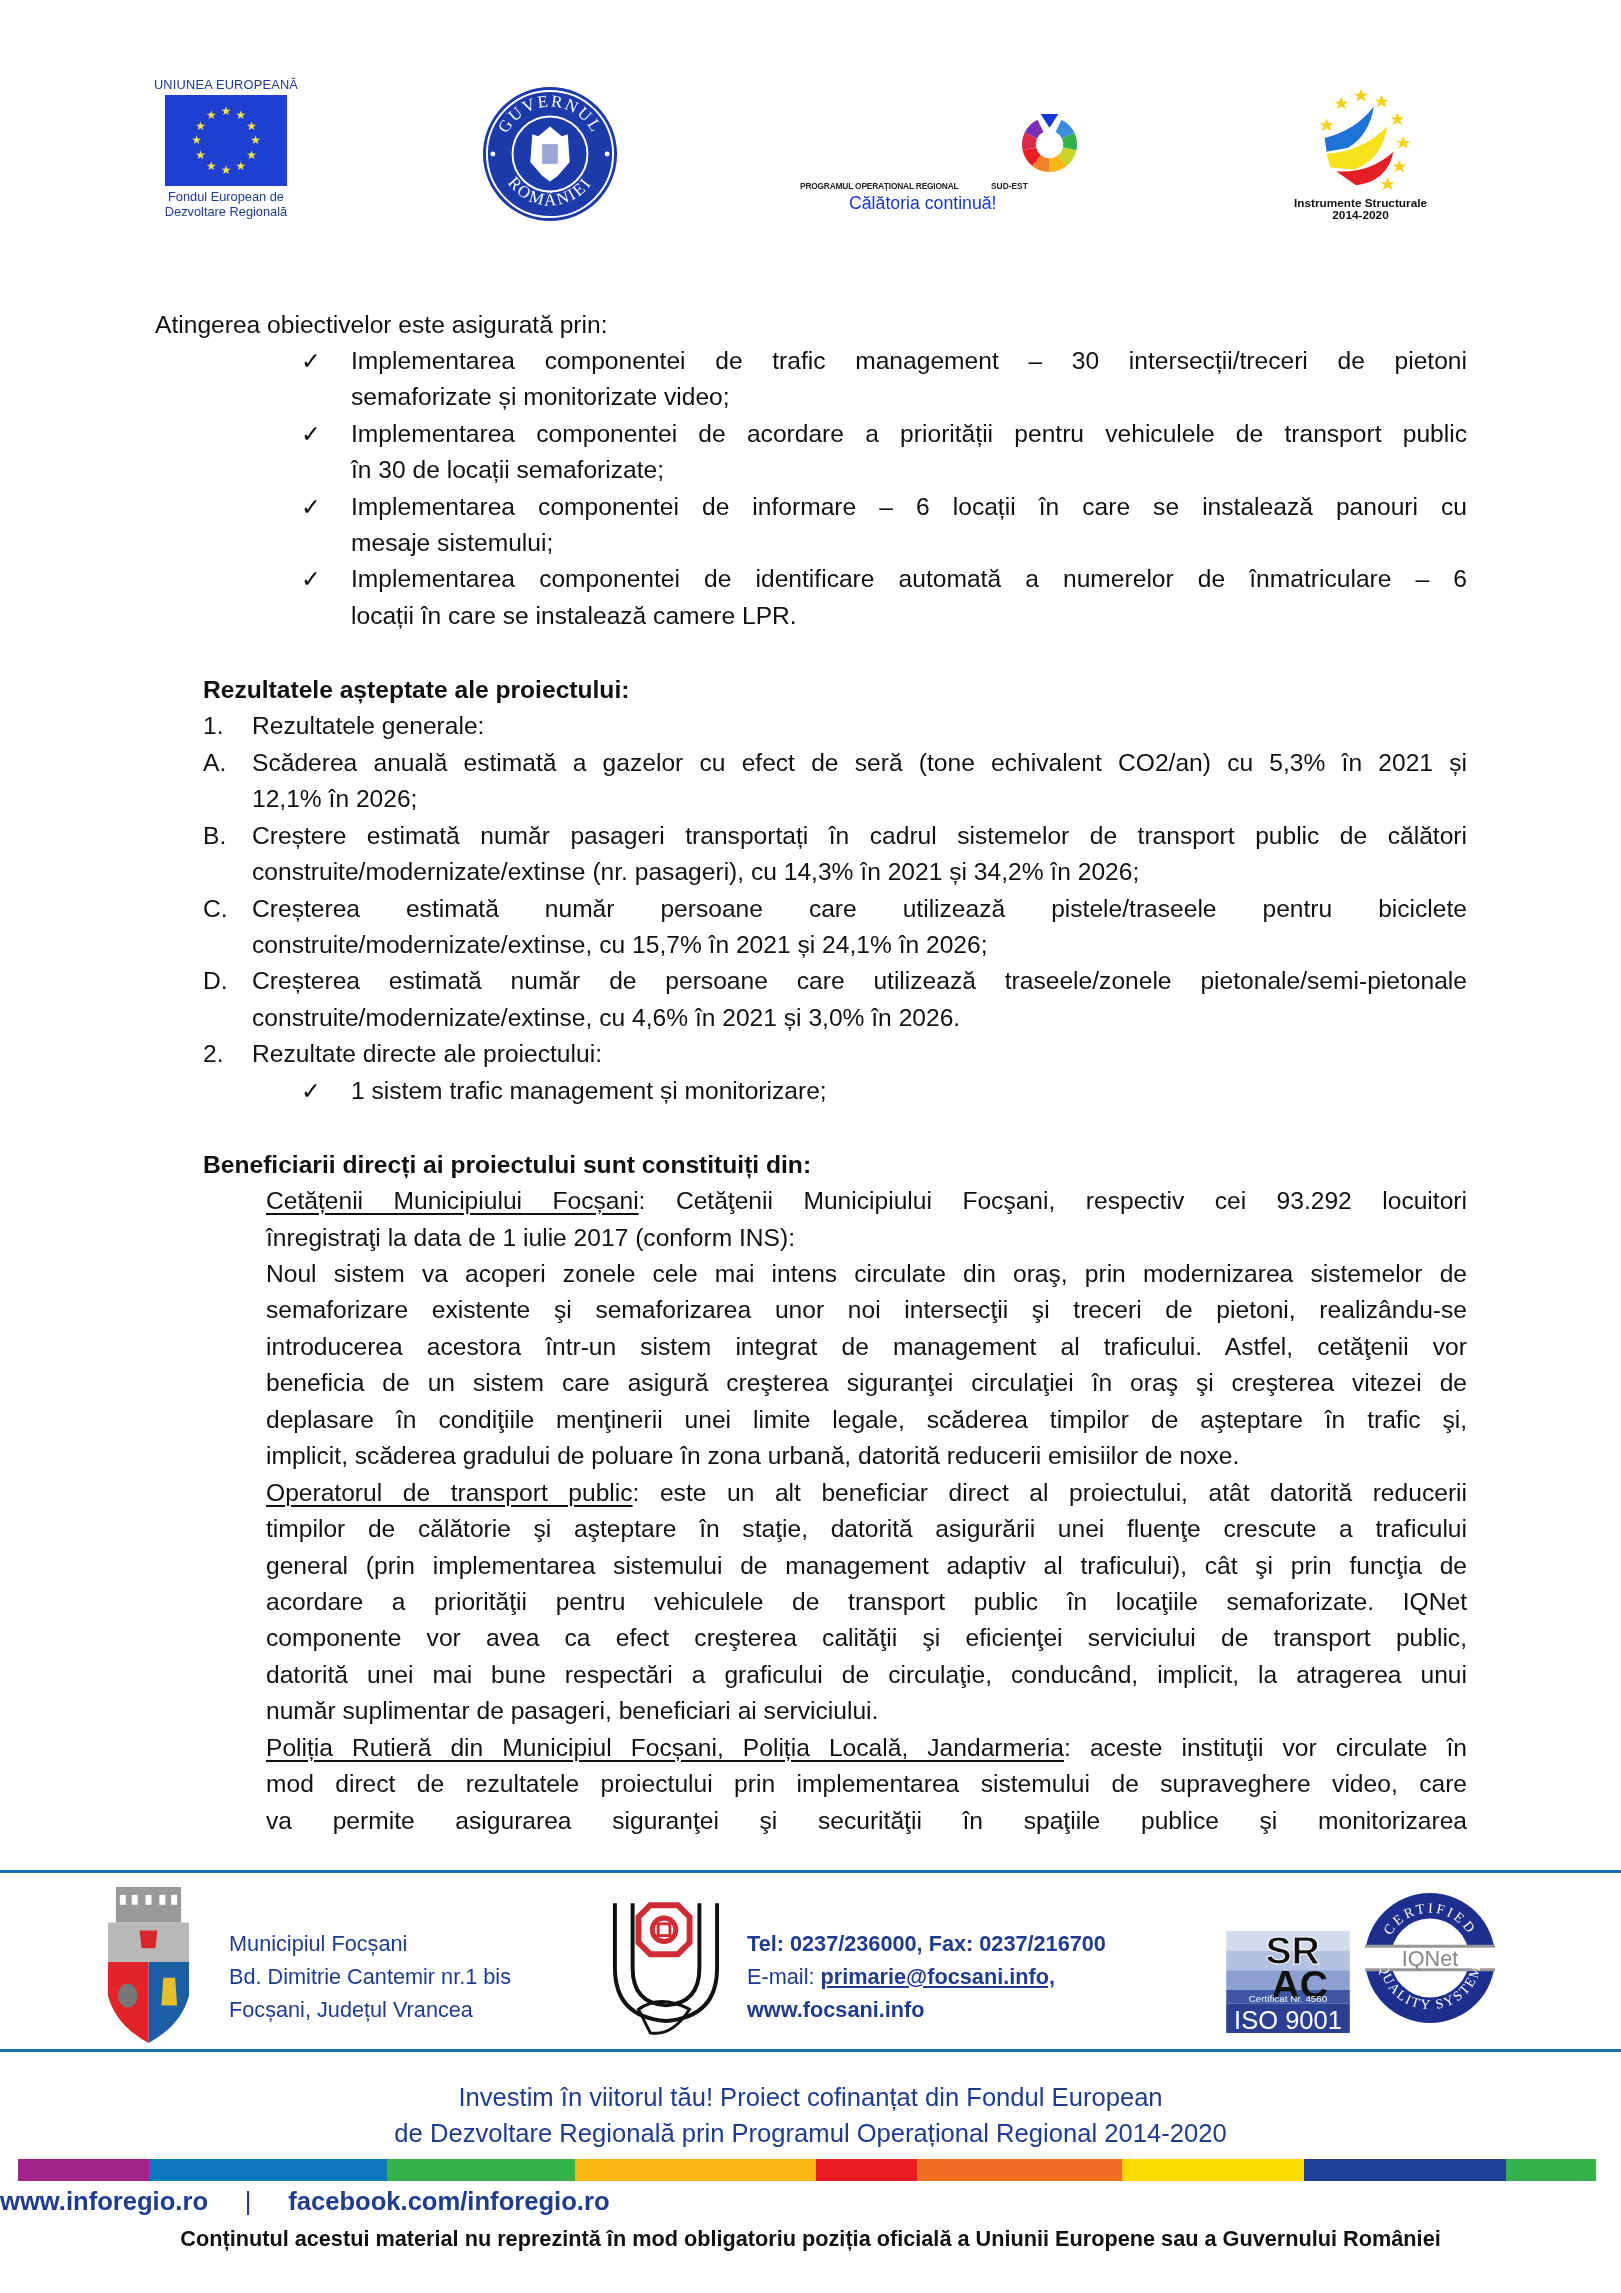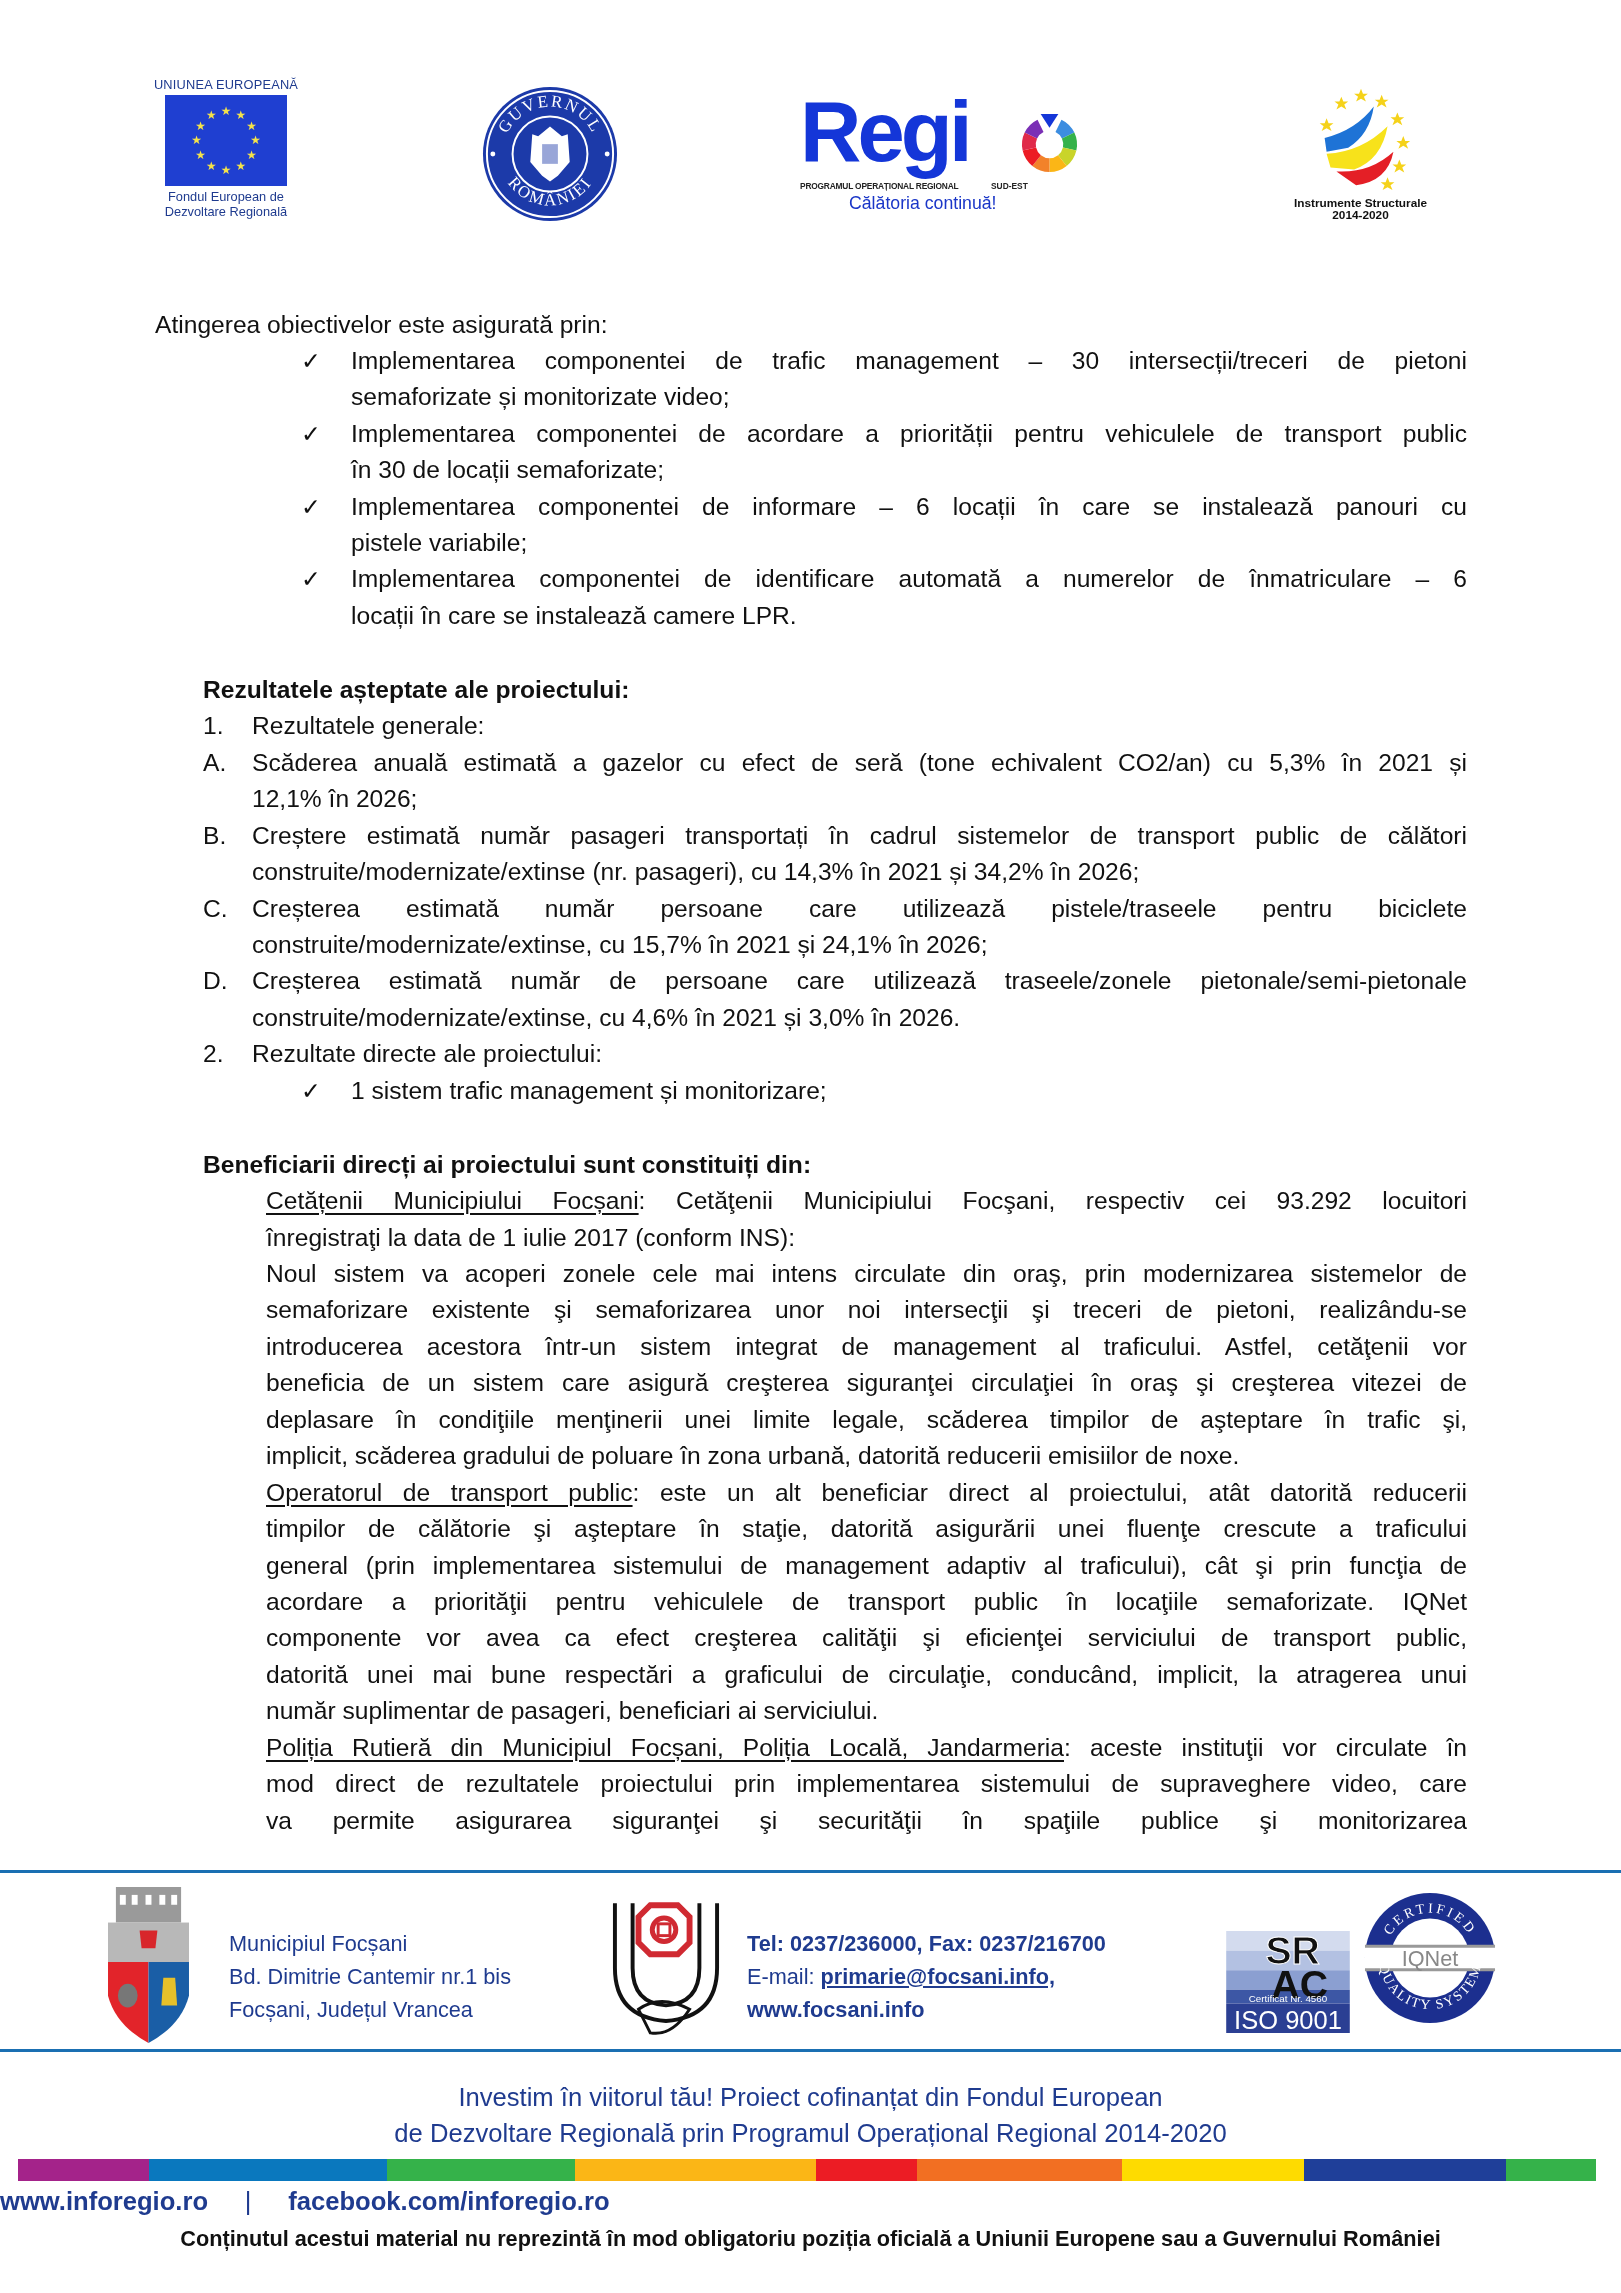--- a/index.html
+++ b/index.html
@@ -104,7 +104,6 @@
   </div>
 
   <div class="regio-logo">
-    <div class="regio-word">Regi</div>
     <svg class="regio-ring" width="61" height="61" viewBox="0 0 62 62" id="regio-ring">
         <path d="M 43.179034955114446 7.7874811341250485 A 28 28 0 0 1 56.23806149761226 20.873984502618278 L 43.619030748806125 26.93699225130914 A 14 14 0 0 0 37.08951747755722 20.393740567062522 Z" fill="#3c8de0"></path>
         <path d="M 56.23806149761226 20.873984502618278 A 28 28 0 0 1 58.29423499793042 39.24697813968887 L 44.64711749896521 36.12348906984443 A 14 14 0 0 0 43.619030748806125 26.93699225130914 Z" fill="#35b24a"></path>

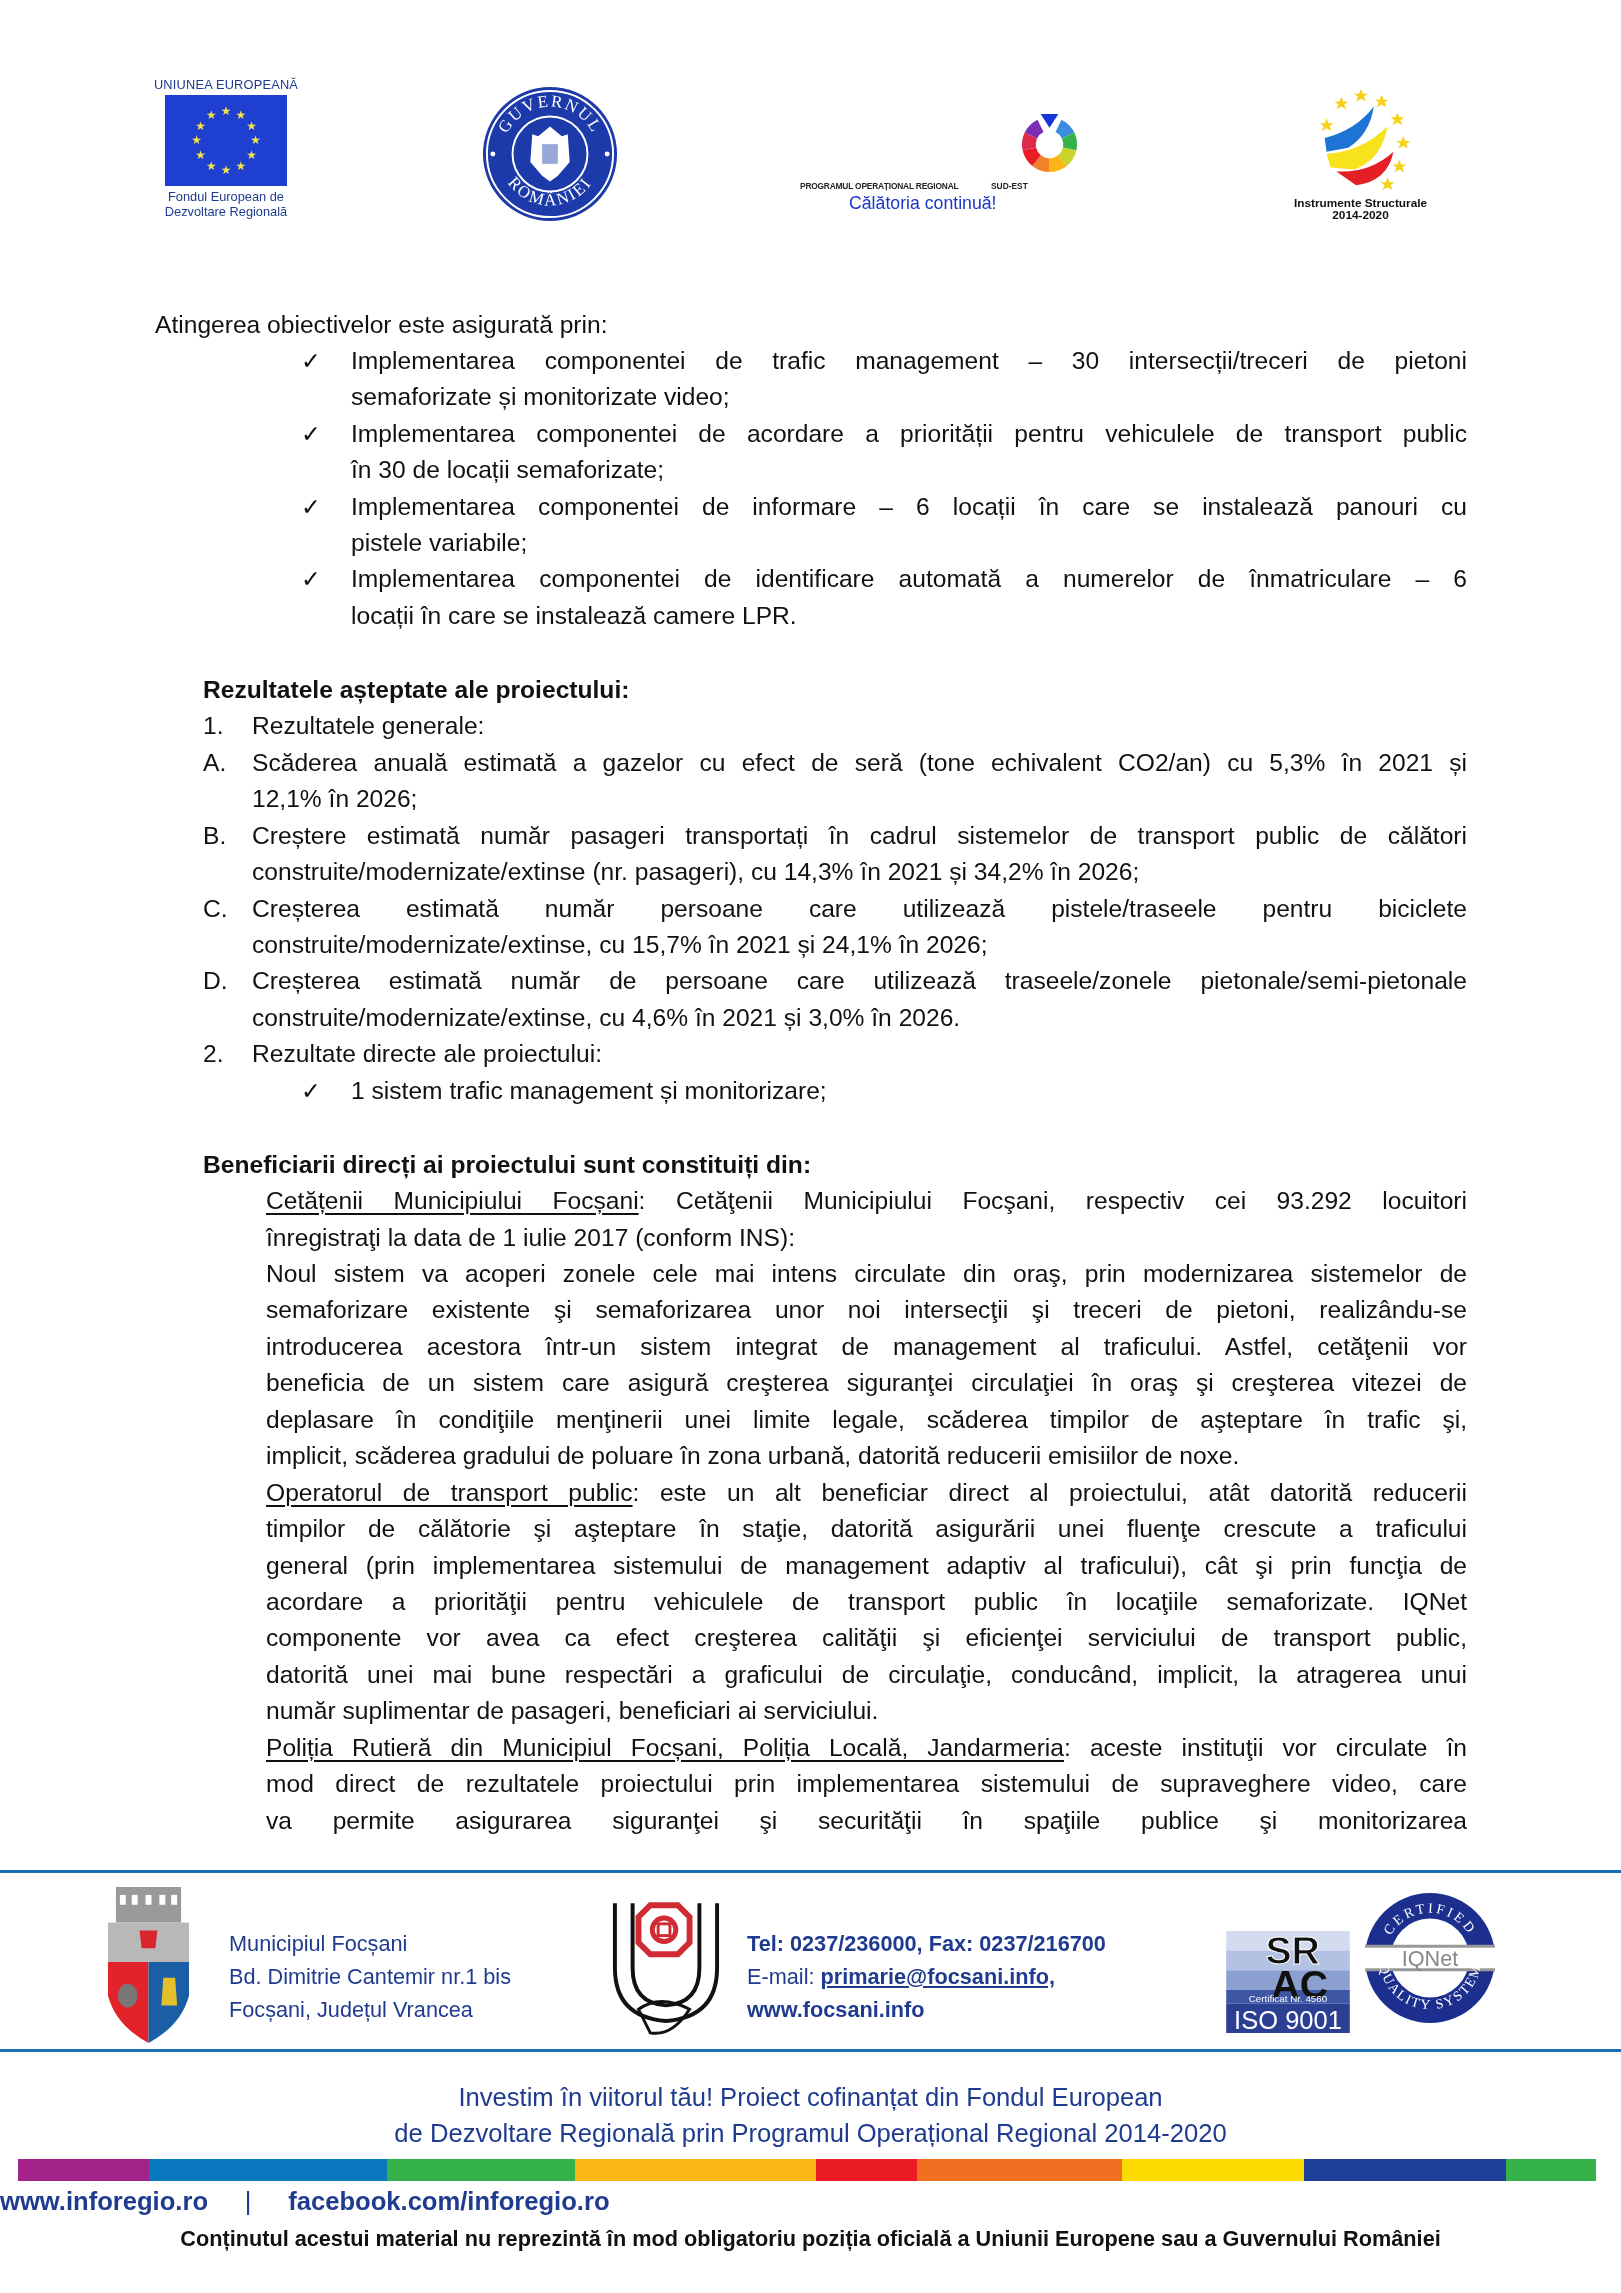--- a/index.html
+++ b/index.html
@@ -154,7 +154,7 @@
 
   <span class="check" style="left:301px; top:489px;">✓</span>
   <div class="t just" style="left:351px; top:489px; width:1116px;">Implementarea componentei de informare – 6 locații în care se instalează panouri cu</div>
-  <div class="t" style="left:351px; top:525px;">pistele variabile;</div>
+  <div class="t" style="left:351px; top:525px;">mesaje sistemului;</div>
 
   <span class="check" style="left:301px; top:561px;">✓</span>
   <div class="t just" style="left:351px; top:561px; width:1116px;">Implementarea componentei de identificare automată a numerelor de înmatriculare – 6</div>

